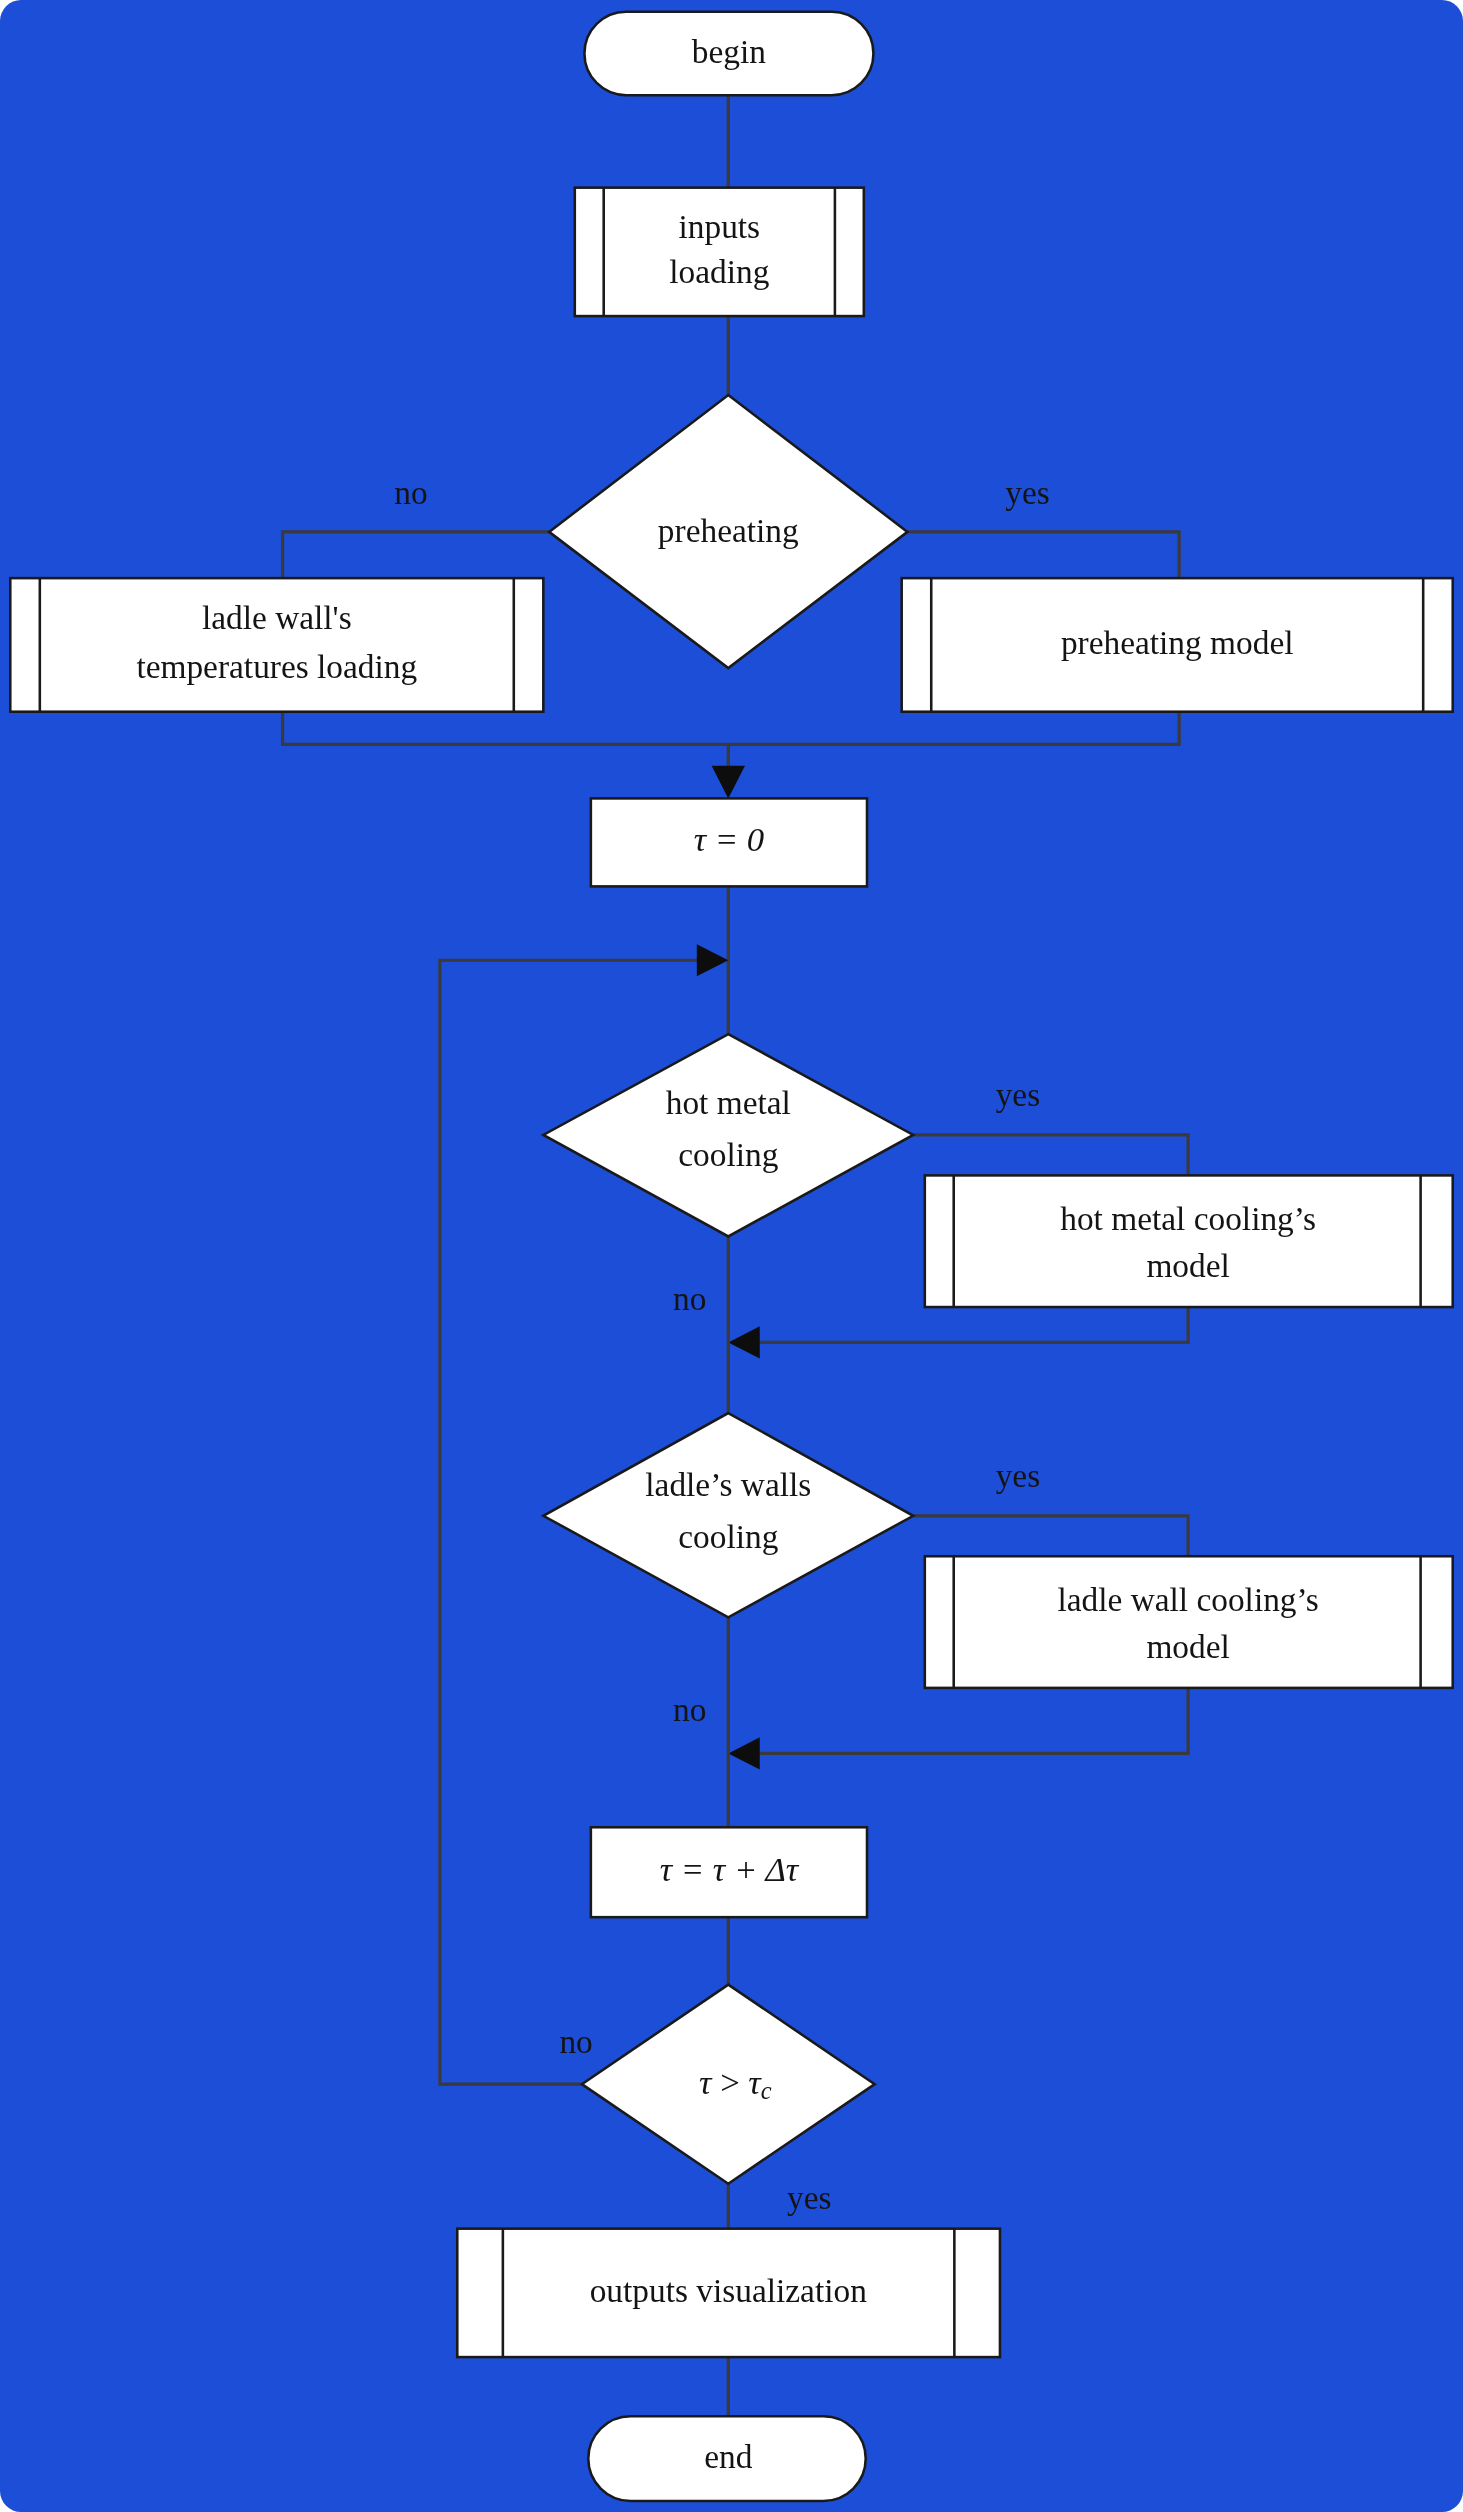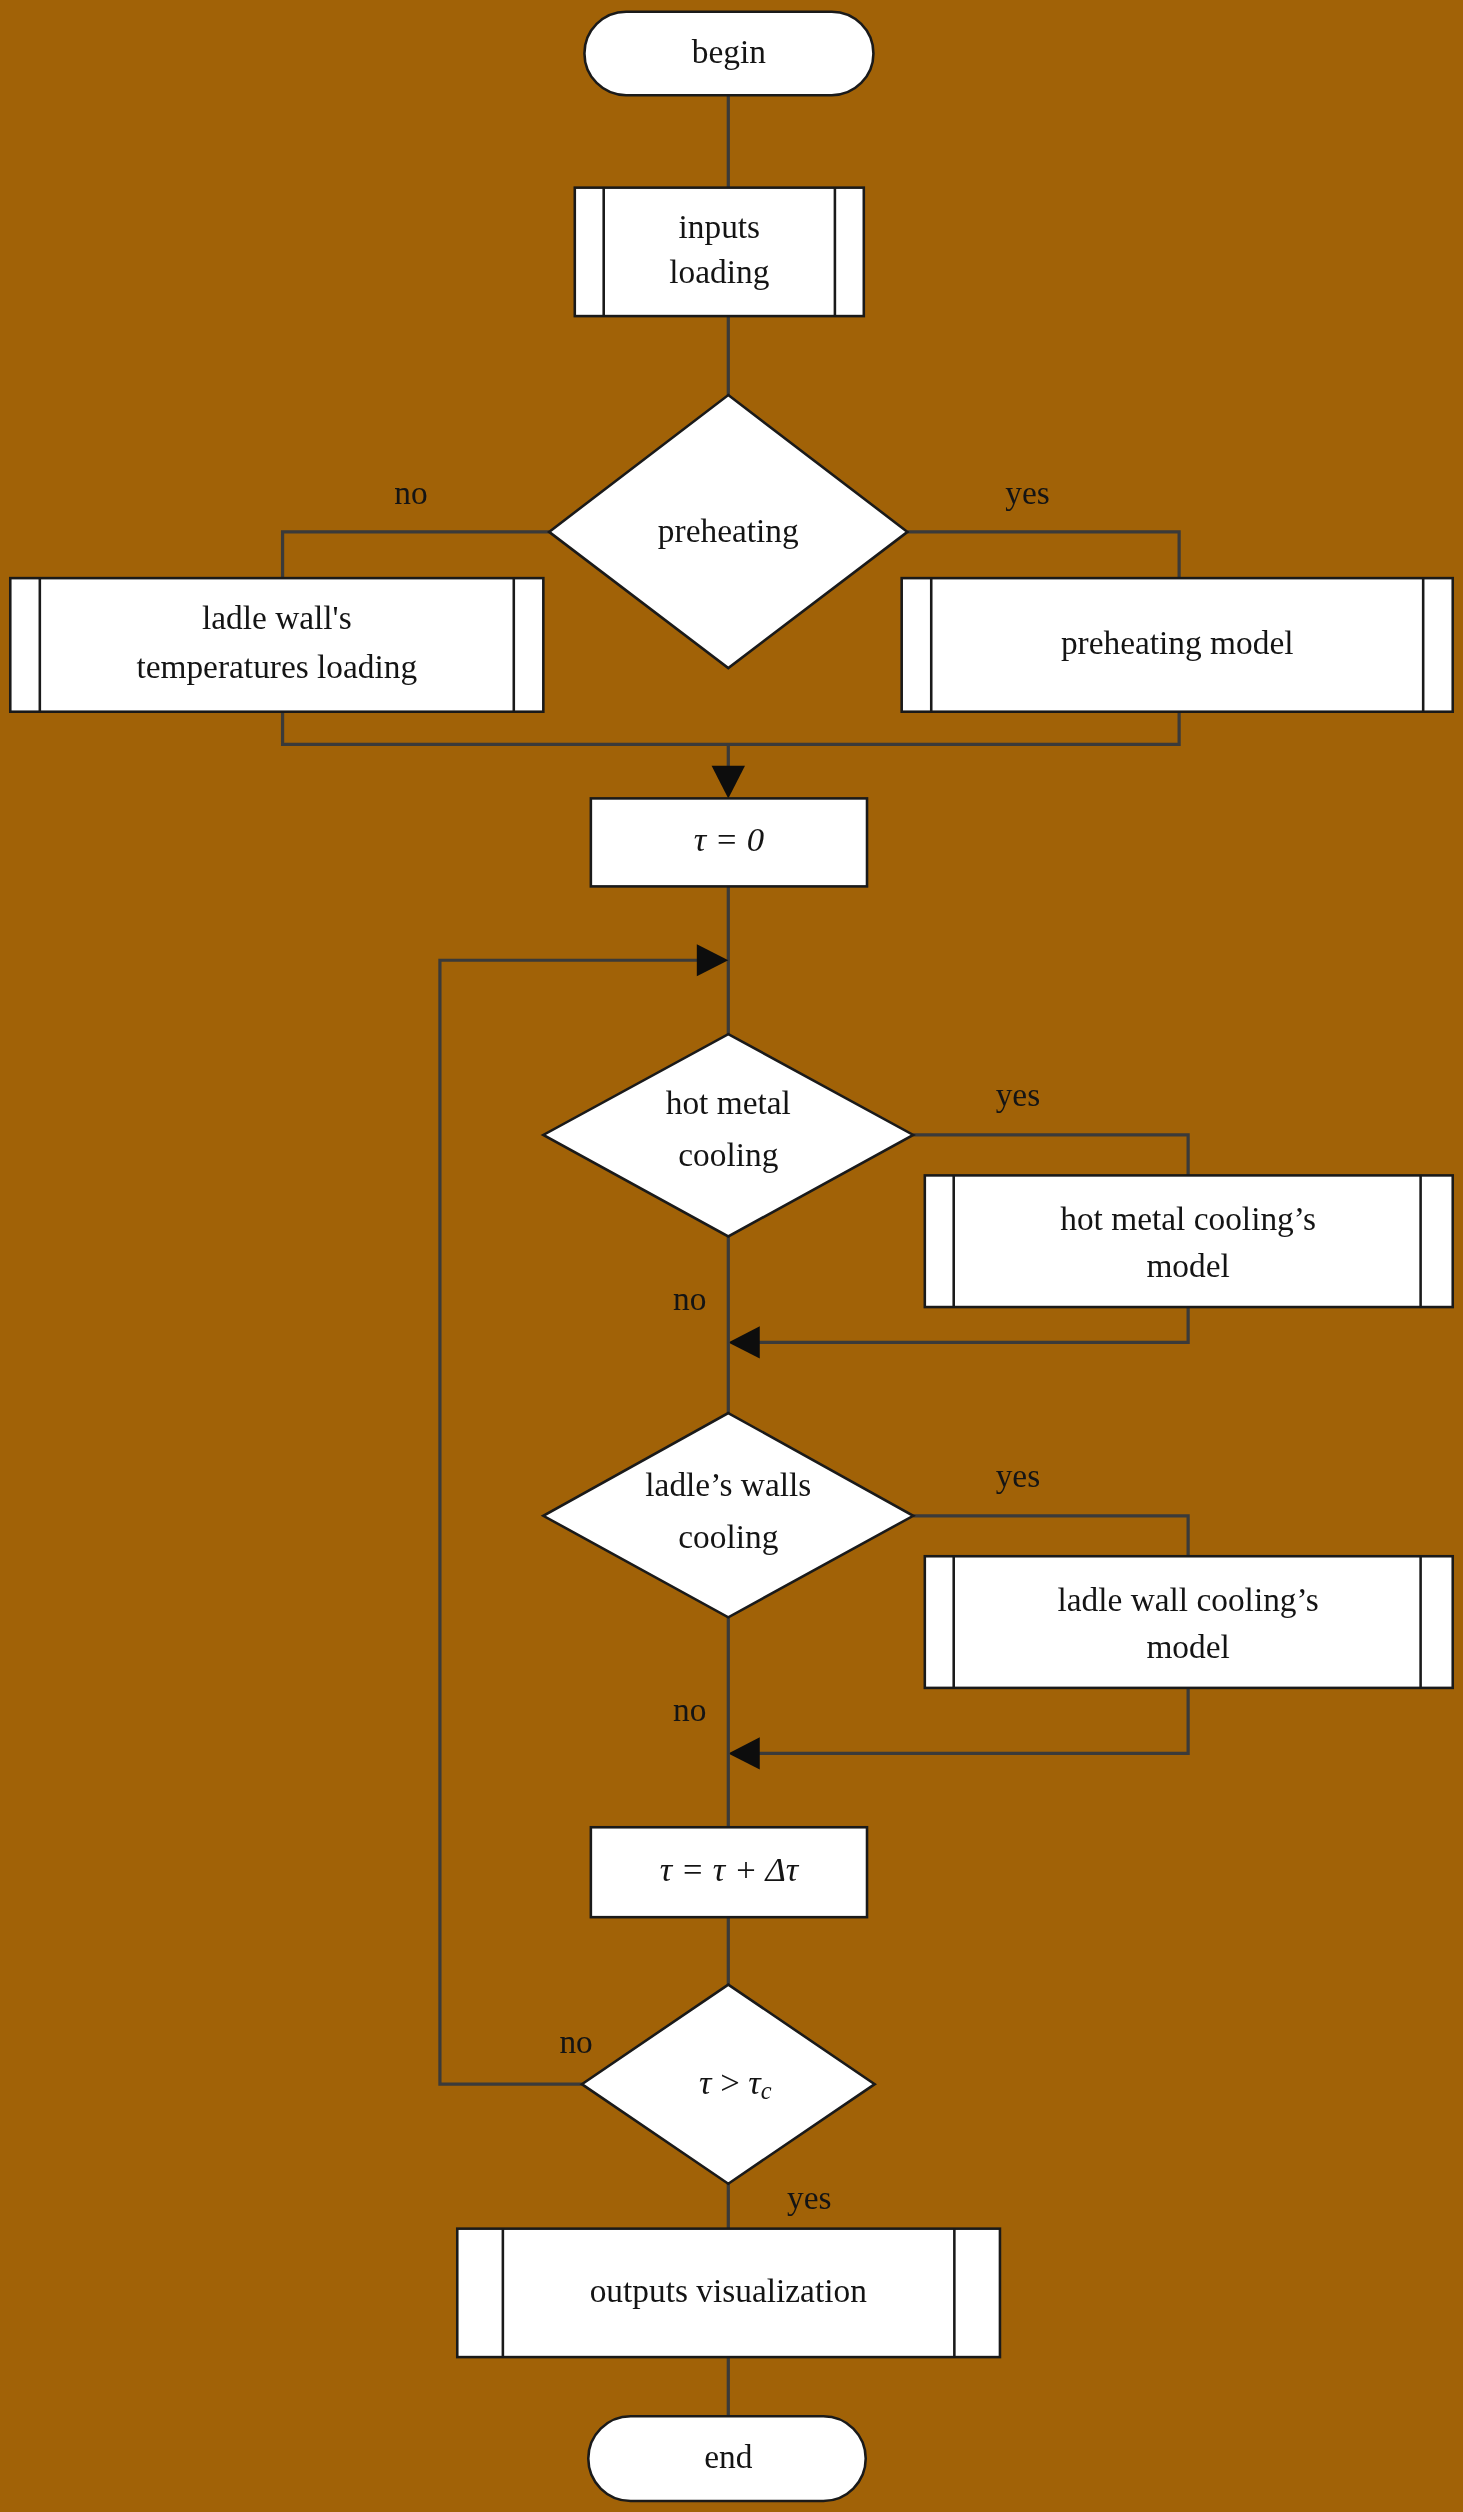--- a/index.html
+++ b/index.html
@@ -14,8 +14,9 @@
     position: relative;
     width: 1463px;
     height: 2512px;
-    background: #a16207;
+    background: #1d4ed8;
     overflow: hidden;
+    border-radius: 21px;
   }
   svg#flow {
     display: block;

